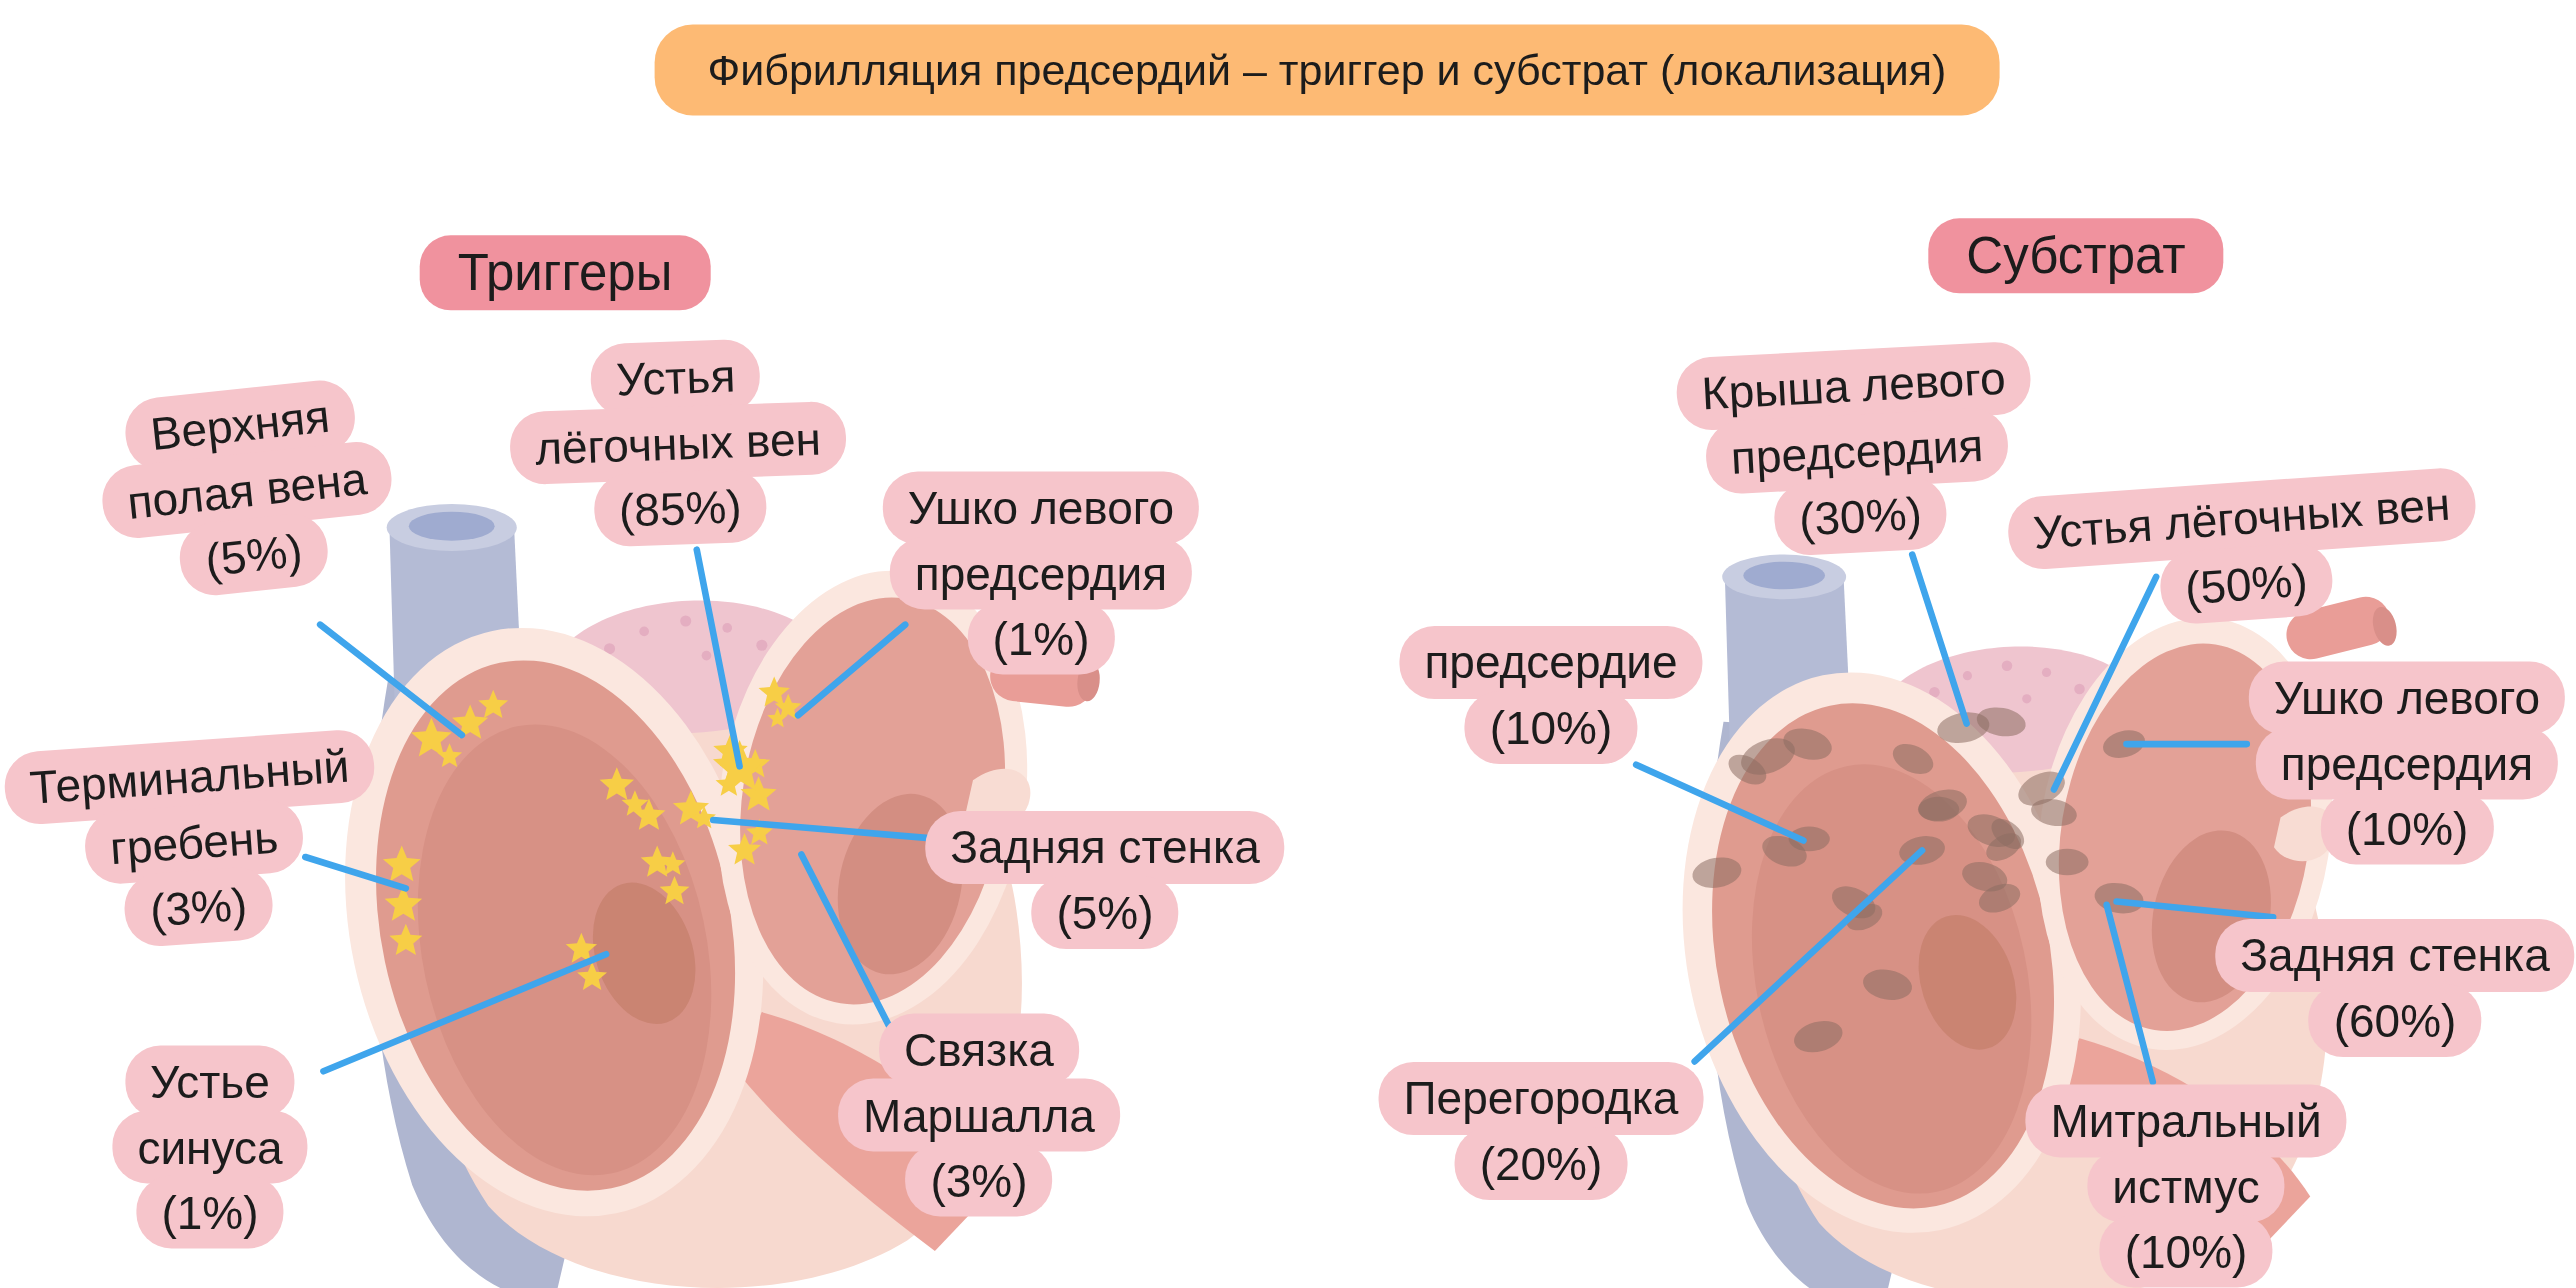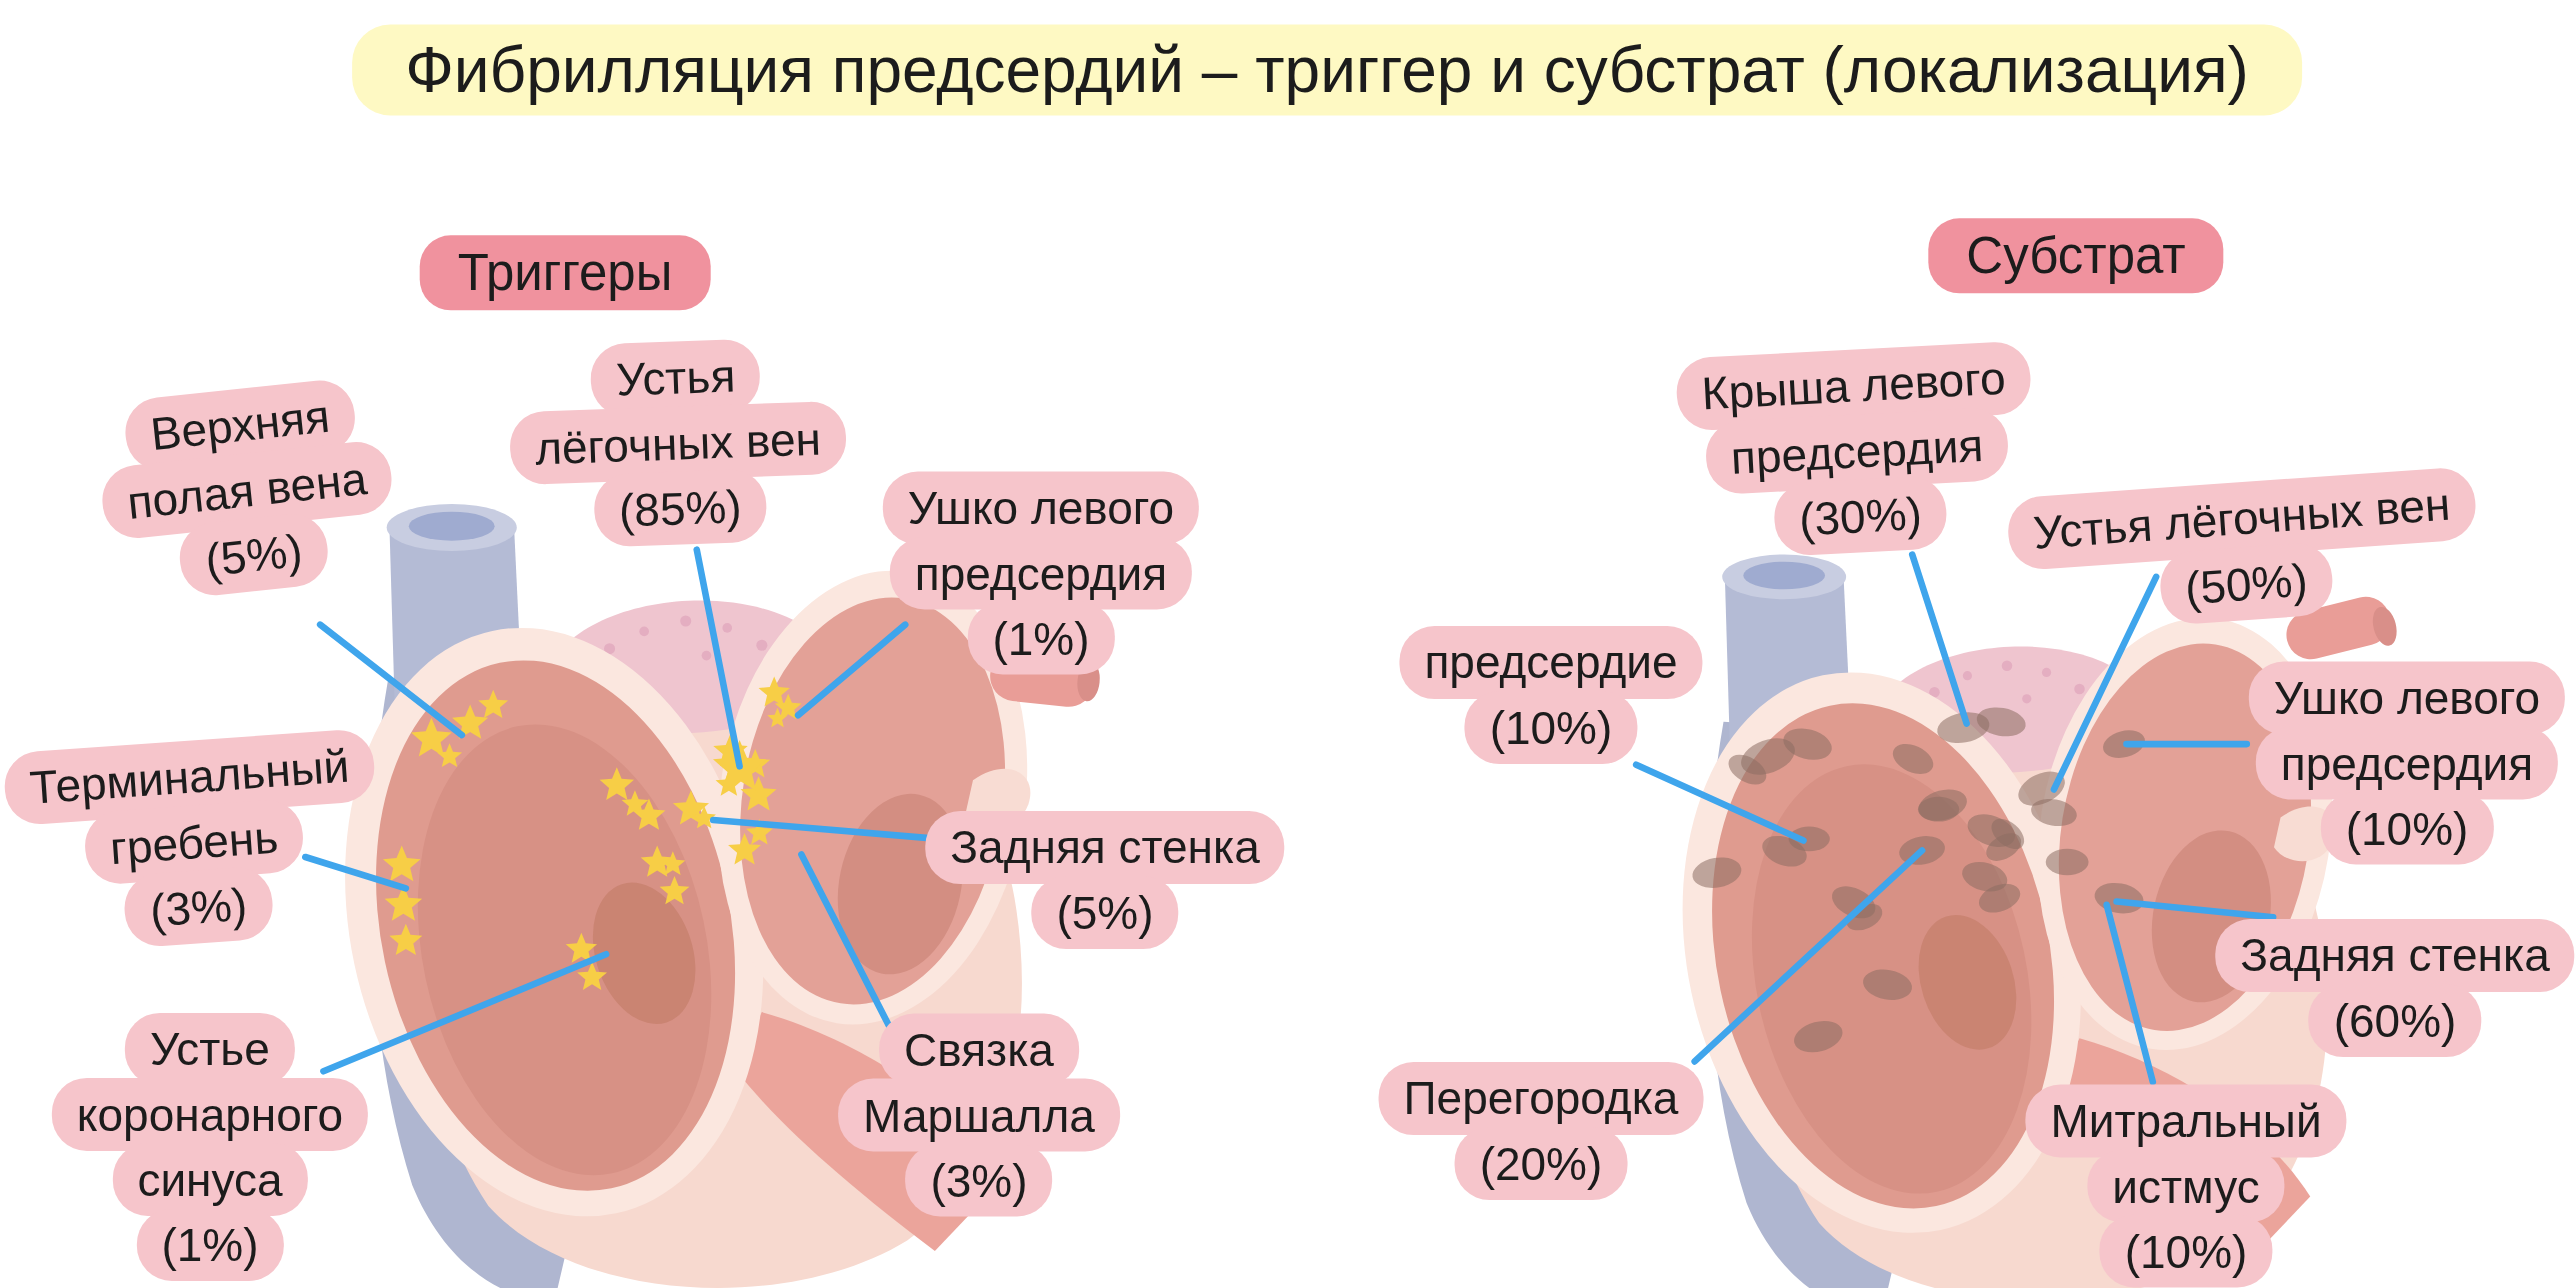--- a/index.html
+++ b/index.html
@@ -12,8 +12,8 @@
   #overlay{z-index:2;}
   .banner{
     position:absolute;z-index:5;transform:translate(-50%,-50%);
-    background:#fef9c3;border-radius:38px;padding:15px 53px;
-    font-size:64px;line-height:61px;white-space:nowrap;
+    background:#fdba74;border-radius:38px;padding:15px 53px;
+    font-size:43px;line-height:61px;white-space:nowrap;
   }
   .section-header{
     position:absolute;z-index:5;transform:translate(-50%,-50%);

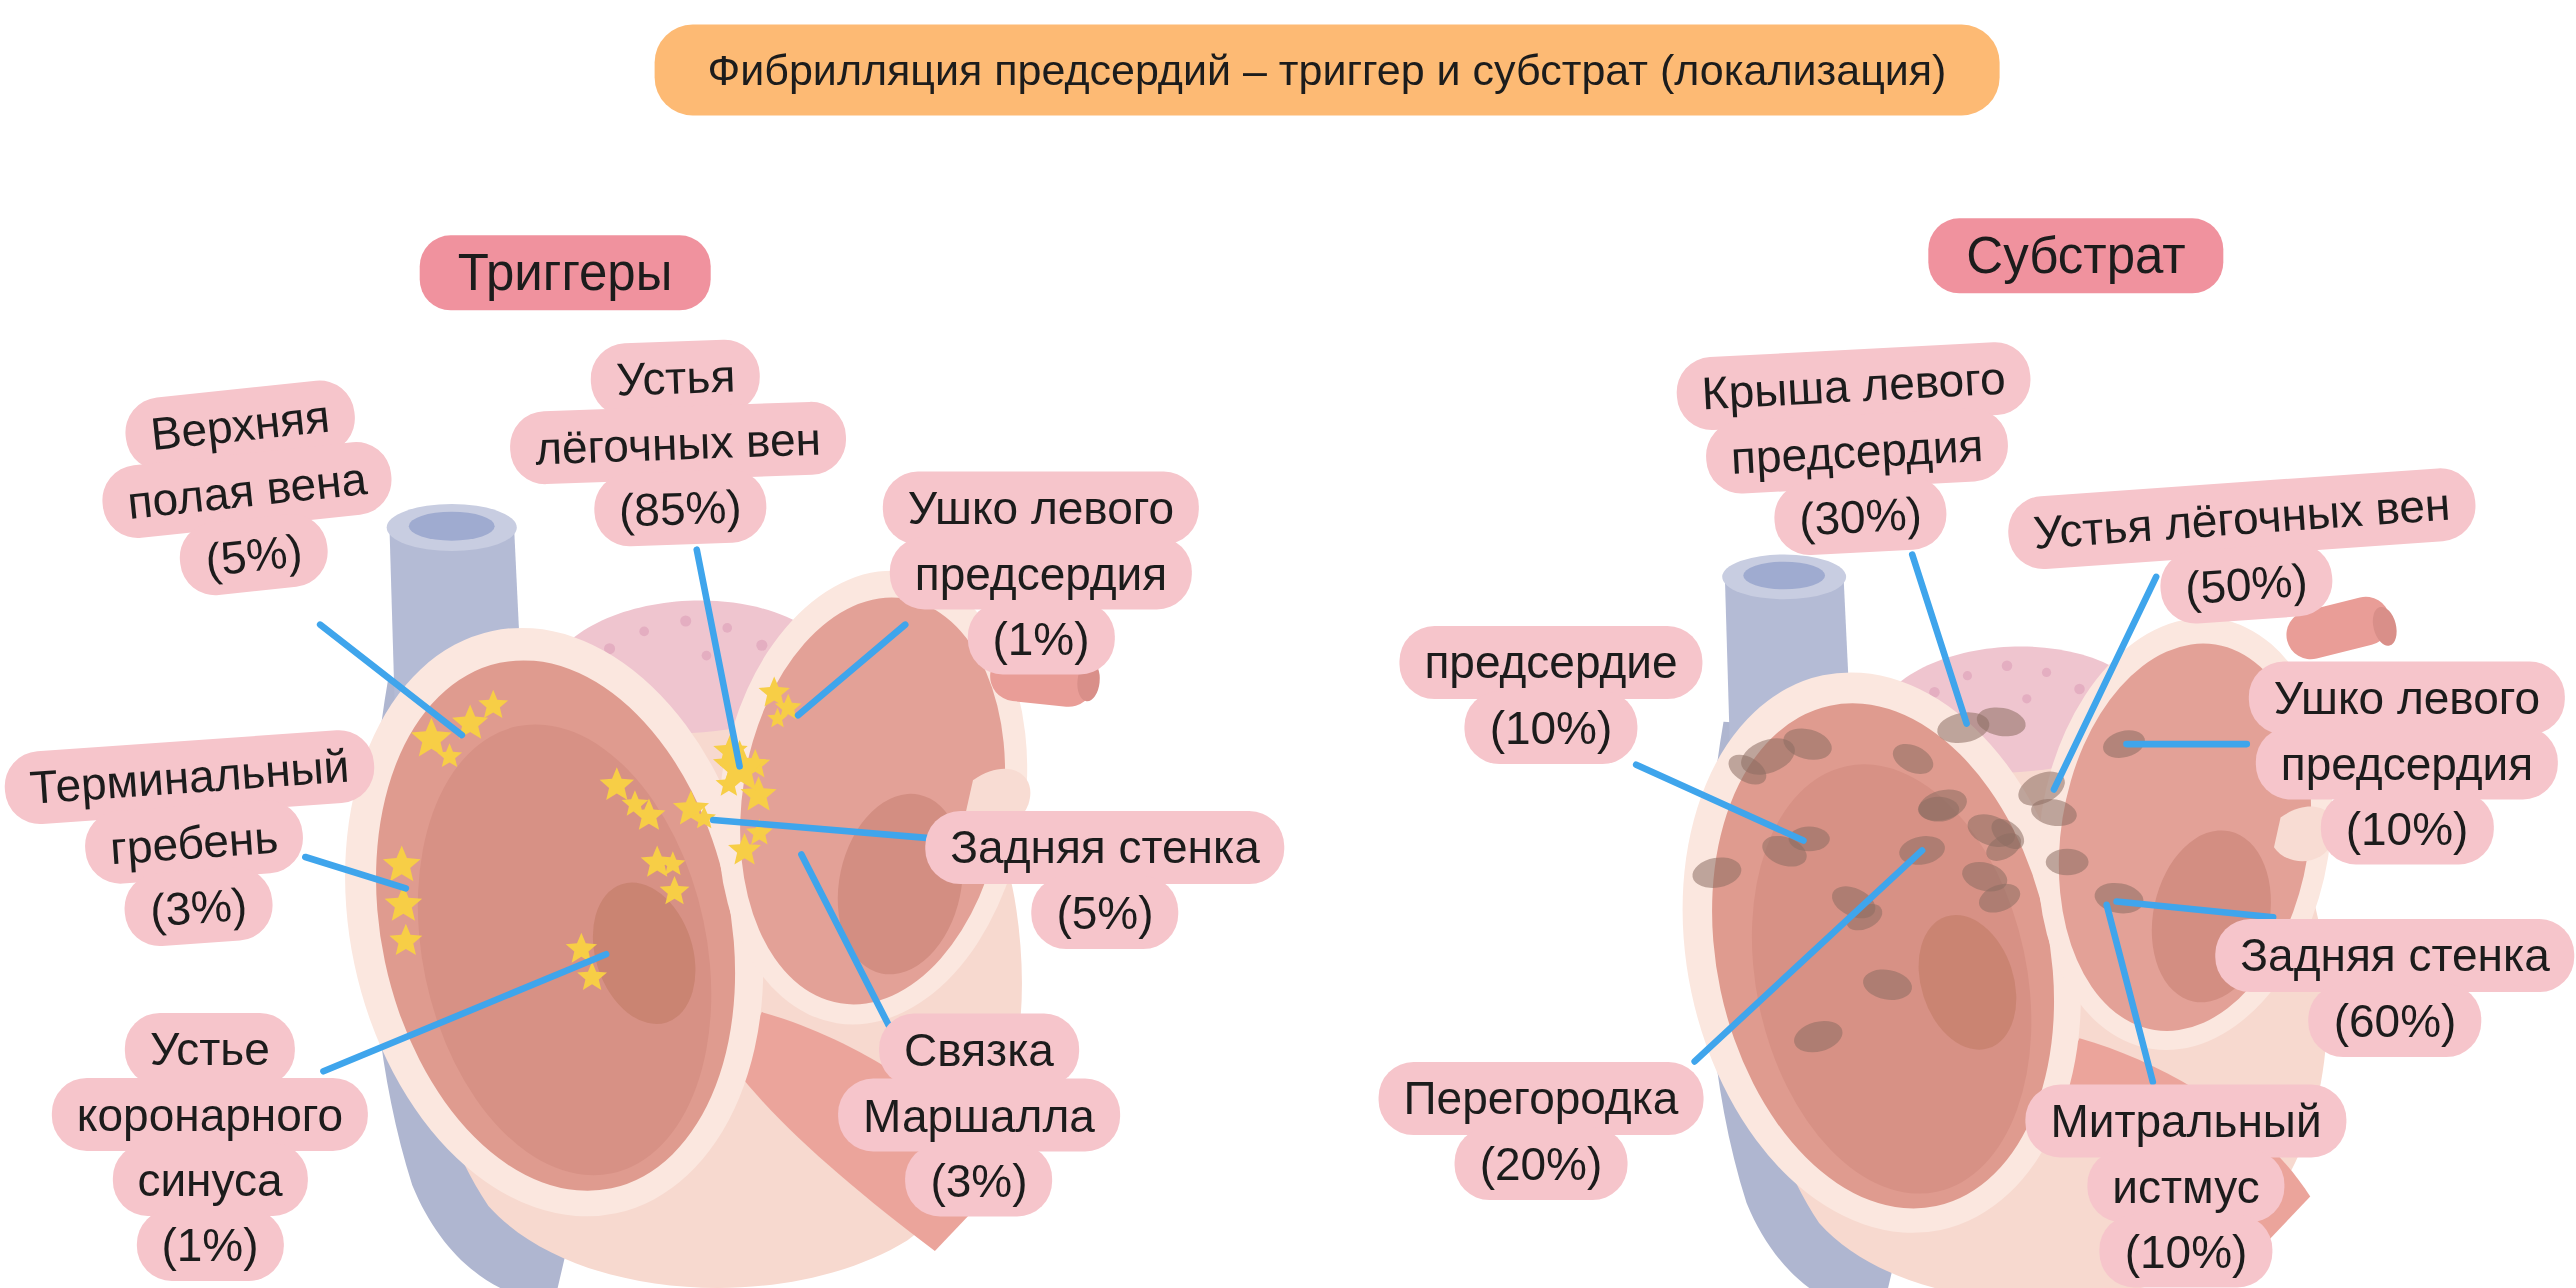--- a/index.html
+++ b/index.html
@@ -193,7 +193,6 @@
   </div>
   <div class="bubble" style="left:210px;top:1147px;">
     <span class="pill">Устье</span>
-    <span class="pill">коронарного</span>
     <span class="pill">синуса</span>
     <span class="pill">(1%)</span>
   </div>

